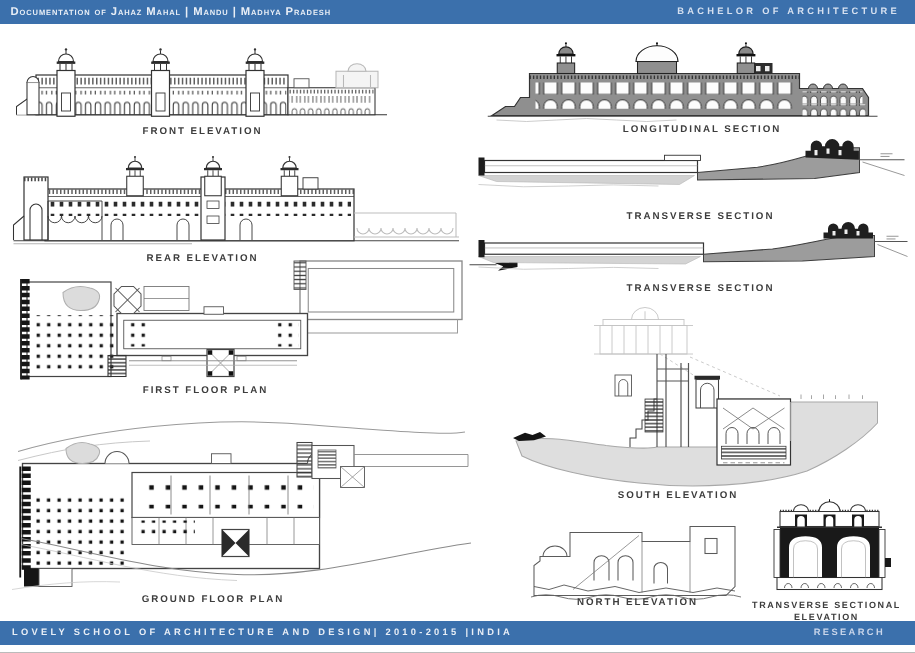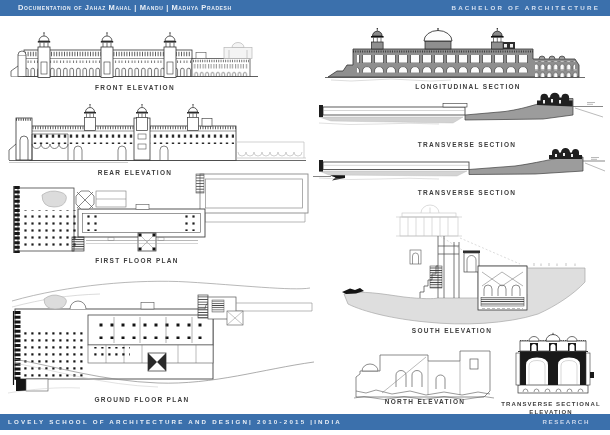--- a/index.html
+++ b/index.html
@@ -8,7 +8,7 @@
   .bar{position:absolute;left:0;width:610px;background:#3b70ac;color:#e8eef6;}
   .bar.top{top:0;height:16px;line-height:16px;}
   .bar.bottom{top:414px;height:16px;line-height:16px;}
-  .bar .ltxt{position:absolute;left:18px;top:0;font-weight:bold;font-size:7.5px;
+  .bar .ltxt{position:absolute;left:7px;top:0;font-weight:bold;font-size:7.5px;
              letter-spacing:.6px;font-variant:small-caps;white-space:nowrap;}
   .bar .rtxt{position:absolute;right:10px;top:0;font-weight:bold;font-size:6.2px;
              letter-spacing:2.2px;color:#d5e0f0;white-space:nowrap;}

